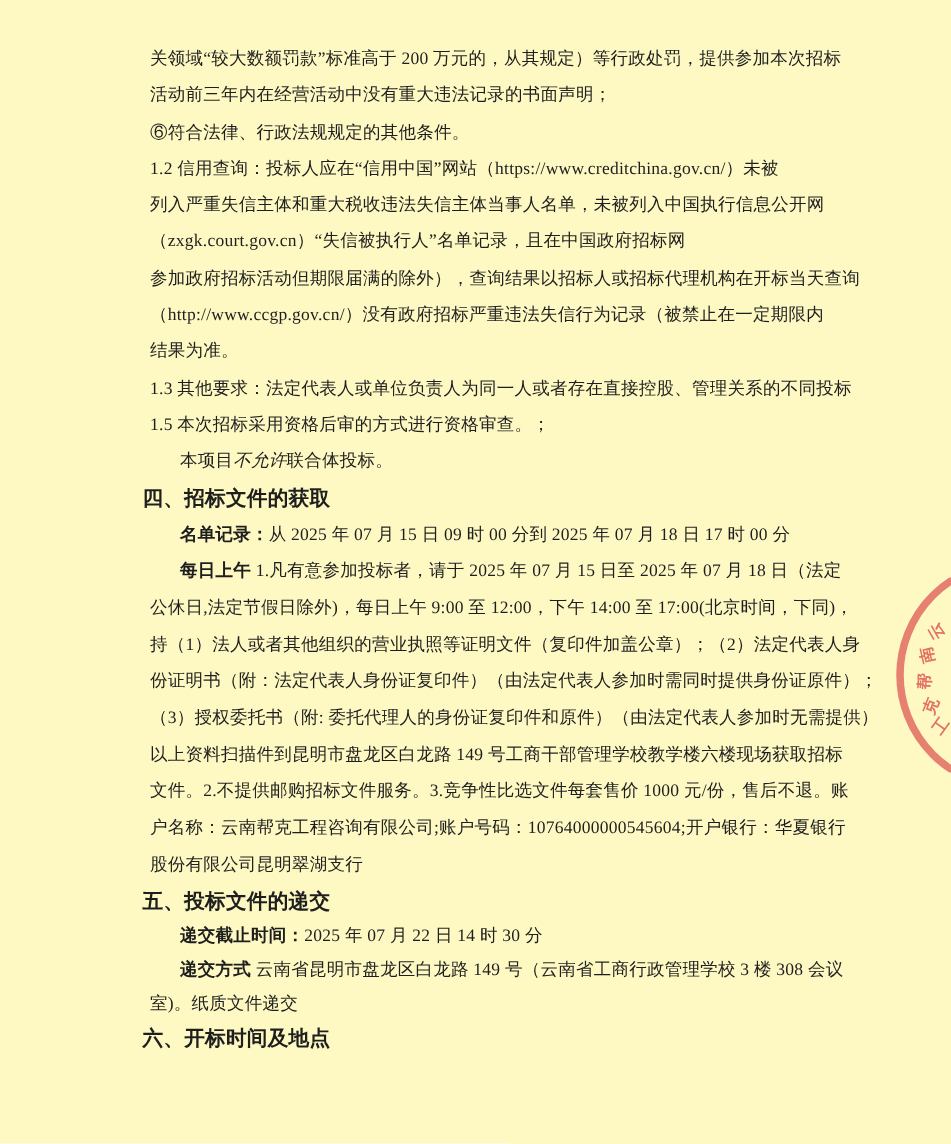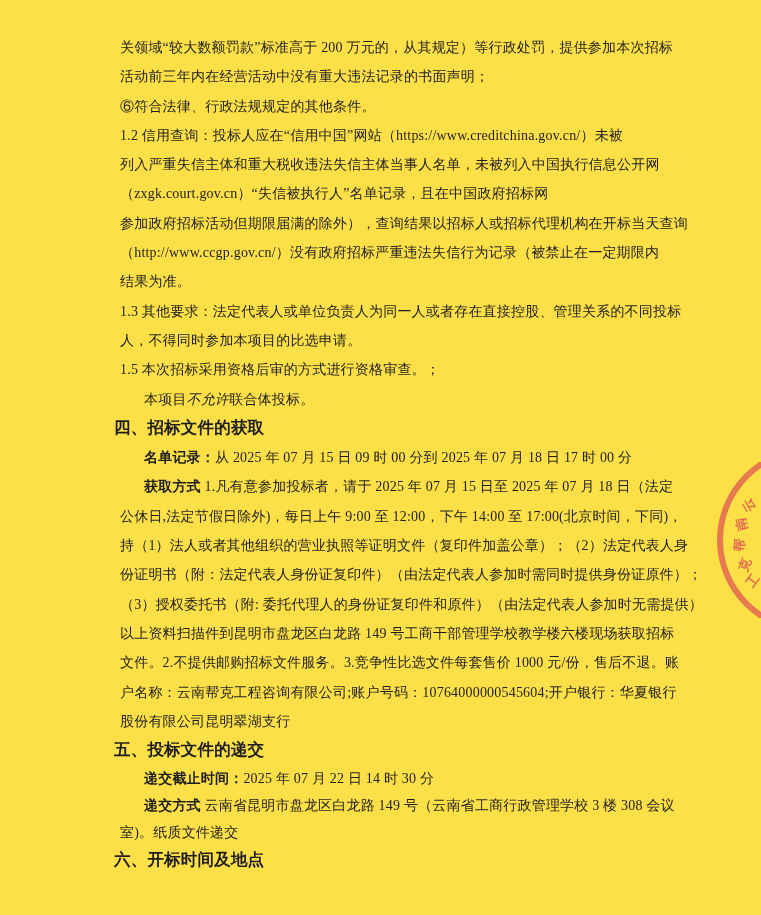--- a/index.html
+++ b/index.html
@@ -6,7 +6,7 @@
   .page {
     position:relative;
     width:761px; height:915px;
-    background:#fde047;
+    background:#fef9c3;
     font-family:"Liberation Serif","DejaVu Serif",serif;
     color:#1e1e1e;
     overflow:hidden;

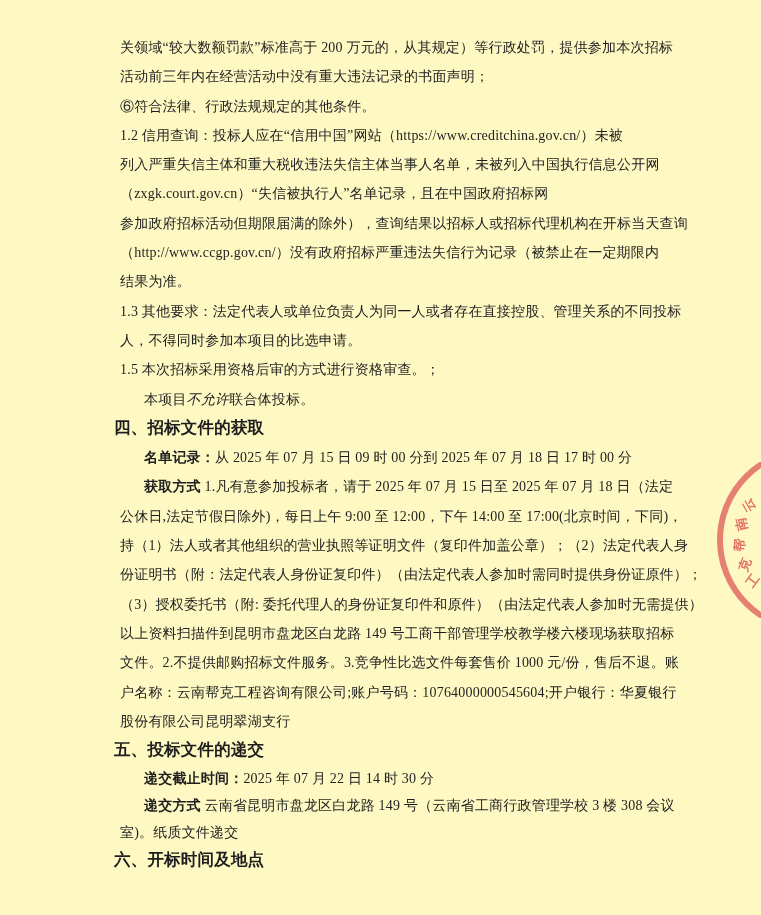--- a/index.html
+++ b/index.html
@@ -68,7 +68,6 @@
       <div class="line">（http://www.ccgp.gov.cn/）没有政府招标严重违法失信行为记录（被禁止在一定期限内</div>
       <div class="line">结果为准。</div>
       <div class="line">1.3 其他要求：法定代表人或单位负责人为同一人或者存在直接控股、管理关系的不同投标</div>
-      <div class="line">人，不得同时参加本项目的比选申请。</div>
       <div class="line">1.5 本次招标采用资格后审的方式进行资格审查。；</div>
       <div class="line indent"><span>本项目</span><span class="i">不允许</span><span>联合体投标。</span></div>
       <div class="line heading">四、招标文件的获取</div>

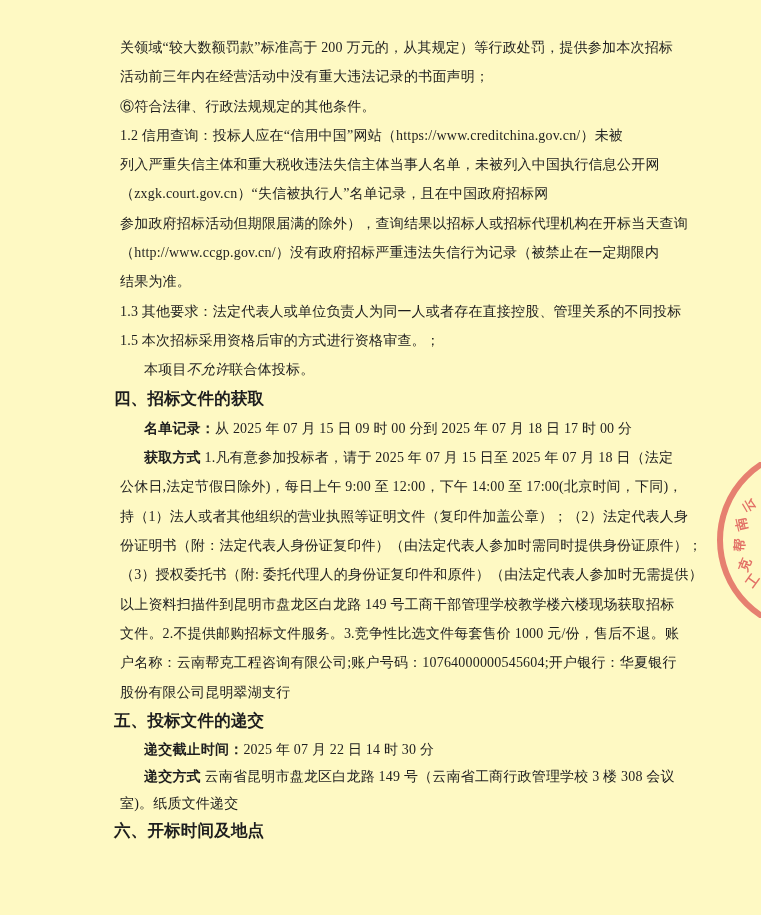--- a/index.html
+++ b/index.html
@@ -72,7 +72,7 @@
       <div class="line indent"><span>本项目</span><span class="i">不允许</span><span>联合体投标。</span></div>
       <div class="line heading">四、招标文件的获取</div>
       <div class="line indent"><span class="b">名单记录：</span><span>从 2025 年 07 月 15 日 09 时 00 分到 2025 年 07 月 18 日 17 时 00 分</span></div>
-      <div class="line indent"><span class="b">获取方式</span><span> 1.凡有意参加投标者，请于 2025 年 07 月 15 日至 2025 年 07 月 18 日（法定</span></div>
+      <div class="line indent"><span class="b">每日上午</span><span> 1.凡有意参加投标者，请于 2025 年 07 月 15 日至 2025 年 07 月 18 日（法定</span></div>
       <div class="line">公休日,法定节假日除外)，每日上午 9:00 至 12:00，下午 14:00 至 17:00(北京时间，下同)，</div>
       <div class="line">持（1）法人或者其他组织的营业执照等证明文件（复印件加盖公章）；（2）法定代表人身</div>
       <div class="line">份证明书（附：法定代表人身份证复印件）（由法定代表人参加时需同时提供身份证原件）；</div>

